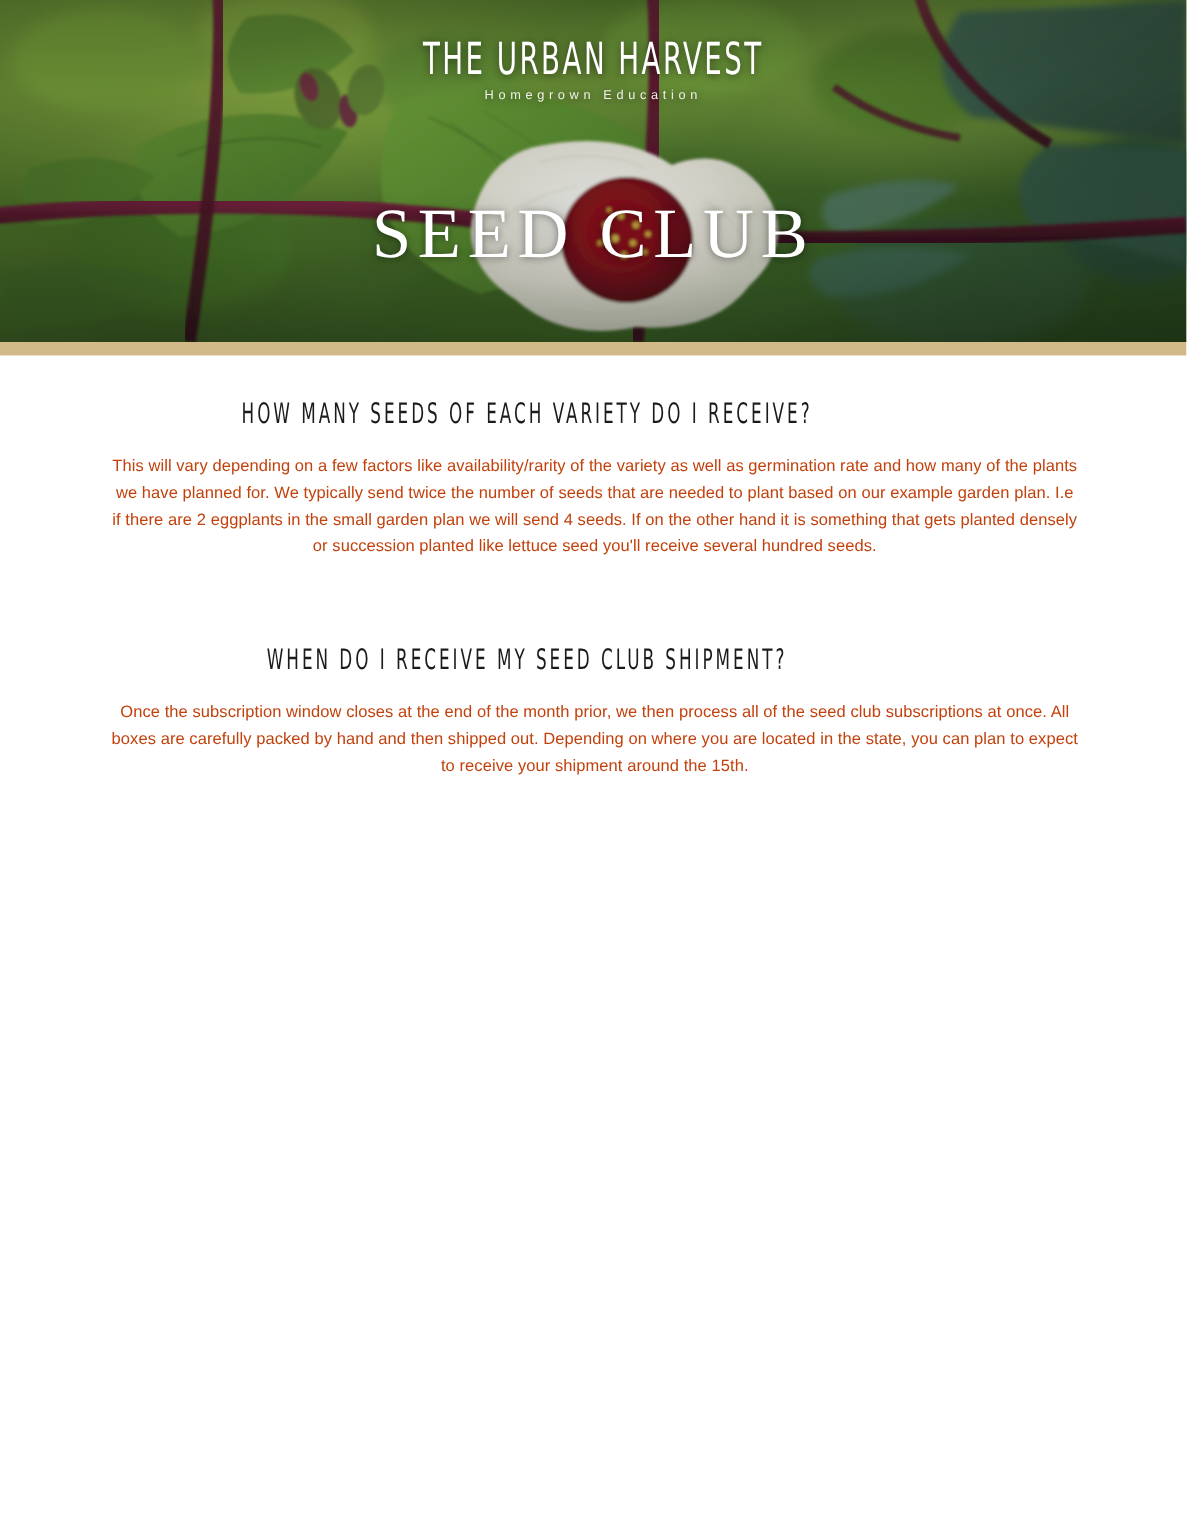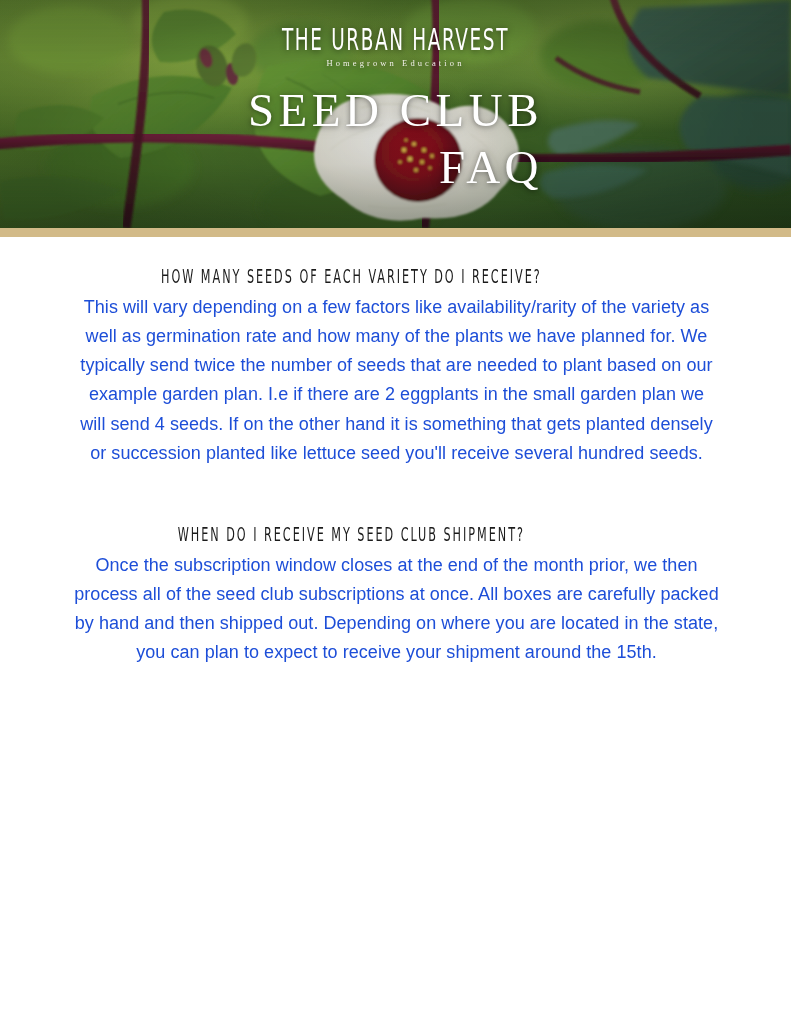--- a/index.html
+++ b/index.html
@@ -50,6 +50,7 @@
     flex-direction: column;
     align-items: center;
     z-index: 5;
+    gap: 46px;
   }
 
   .logo-block {

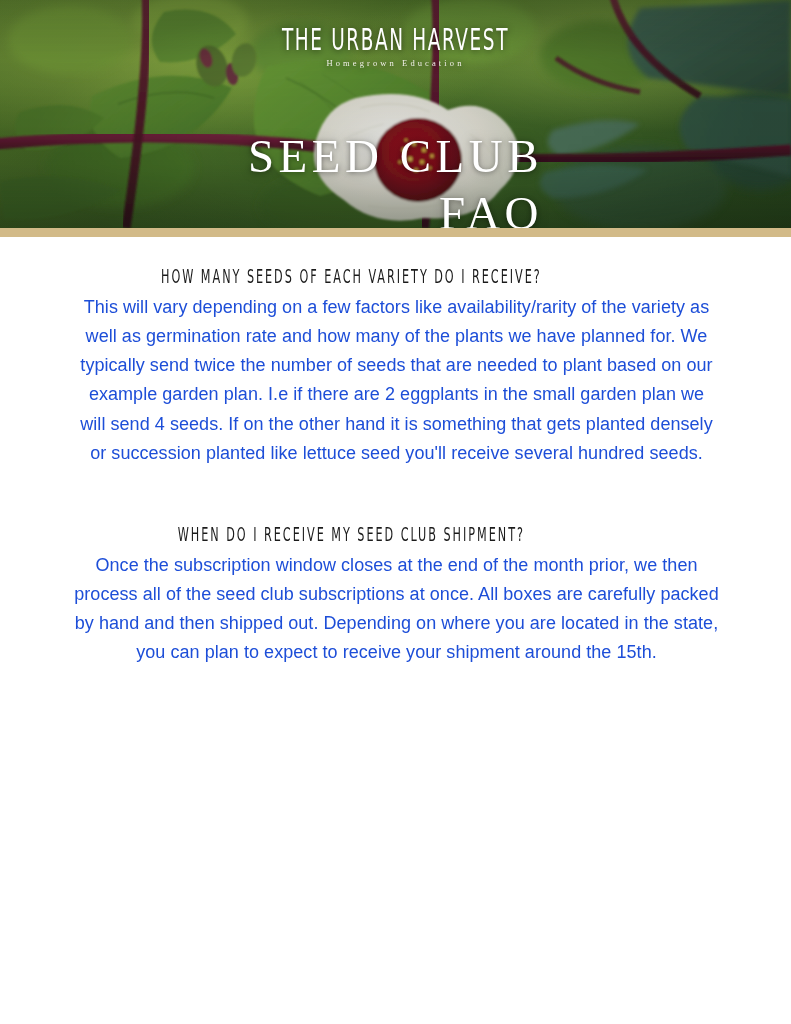--- a/index.html
+++ b/index.html
@@ -73,7 +73,7 @@
 
   .logo-sub {
     margin-top: 7px;
-    font-family: Liberation Serif, serif;
+    font-family: Liberation Sans, sans-serif;
     font-size: 8.5px;
     font-weight: 400;
     letter-spacing: 3.1px;

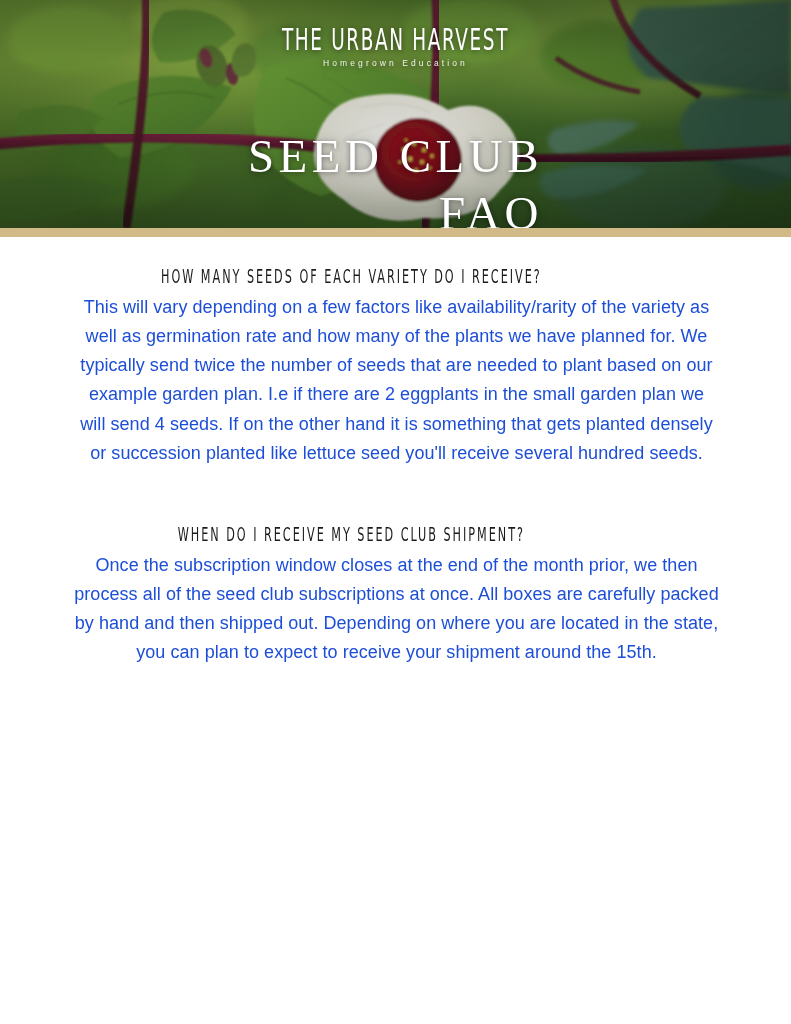--- a/index.html
+++ b/index.html
@@ -84,7 +84,7 @@
 
   .hero-title {
     margin-top: 14px;
-    text-align: right;
+    text-align: left;
     font-family: "Liberation Serif", "DejaVu Serif", serif;
     font-size: 47px;
     font-weight: 400;

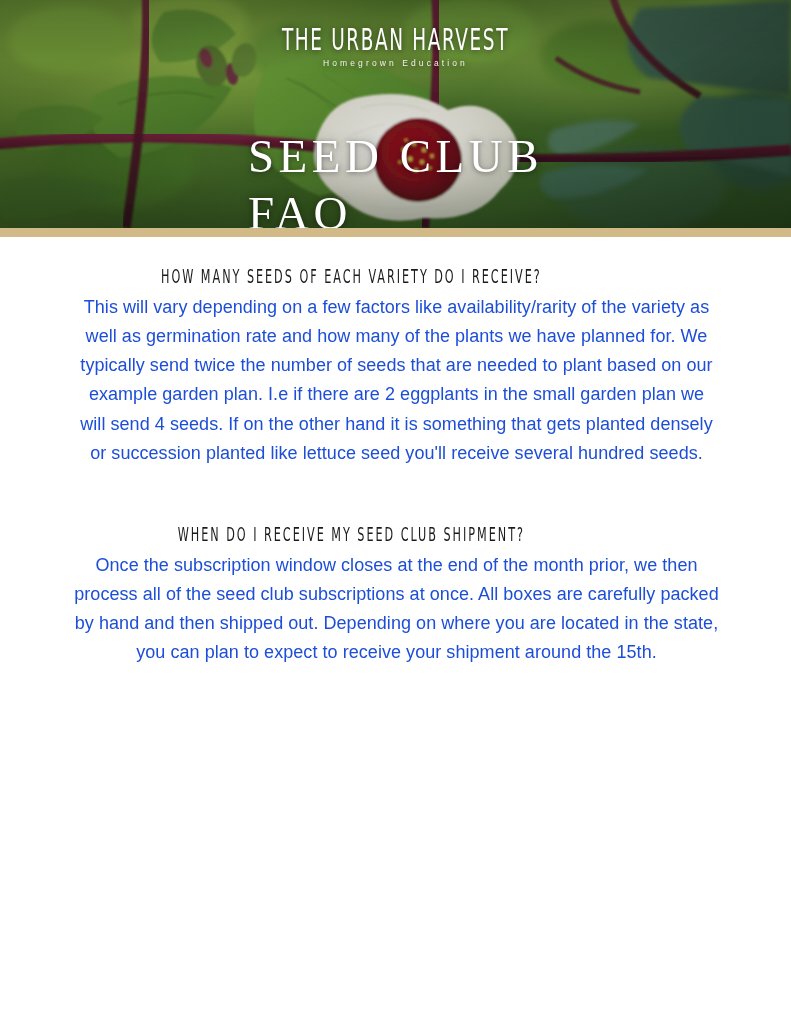--- a/index.html
+++ b/index.html
@@ -296,7 +296,6 @@
       </div>
       <div class="hero-title">
         <span class="tline">SEED CLUB</span>
-        <span class="tline">FAQ</span>
       </div>
     </div>
   </div>

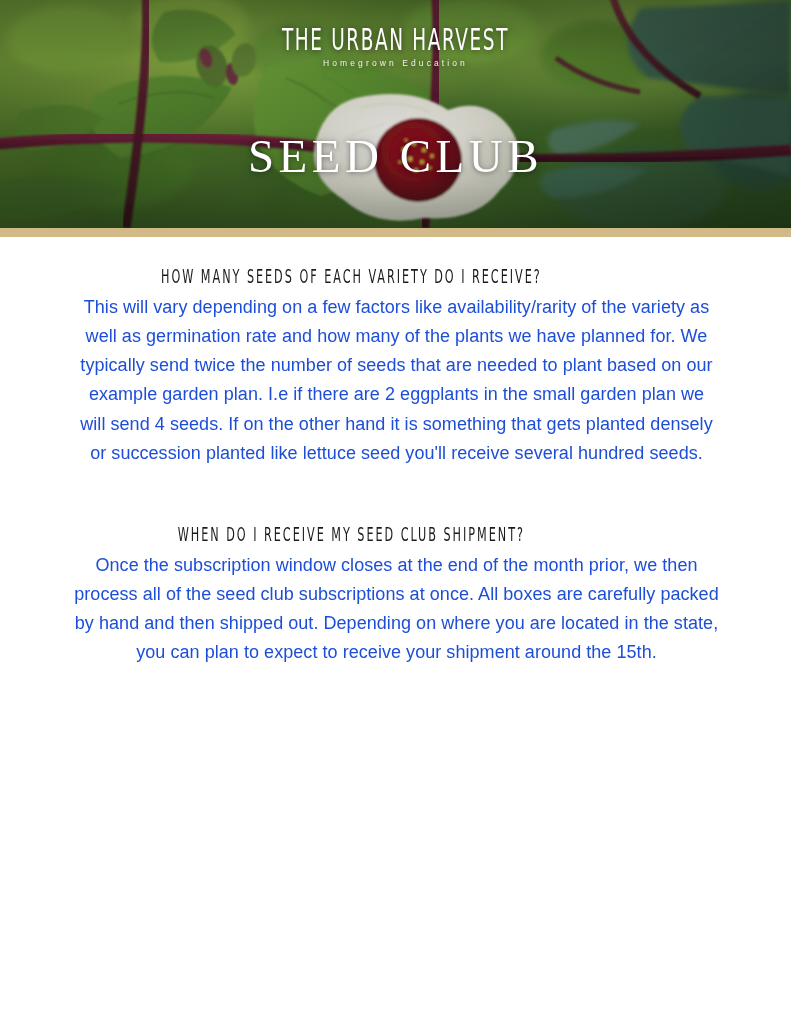--- a/index.html
+++ b/index.html
@@ -124,11 +124,11 @@
   }
 
   .faq-a {
-    margin-top: 7px;
+    margin-top: 17px;
     font-family: "Liberation Sans", sans-serif;
-    font-size: 18px;
-    font-weight: 400;
-    color: #1d4ed8;
+    font-size: 11px;
+    font-weight: 400;
+    color: #c2410c;
     line-height: 1.62;
     max-width: 645px;
     letter-spacing: 0.05px;

